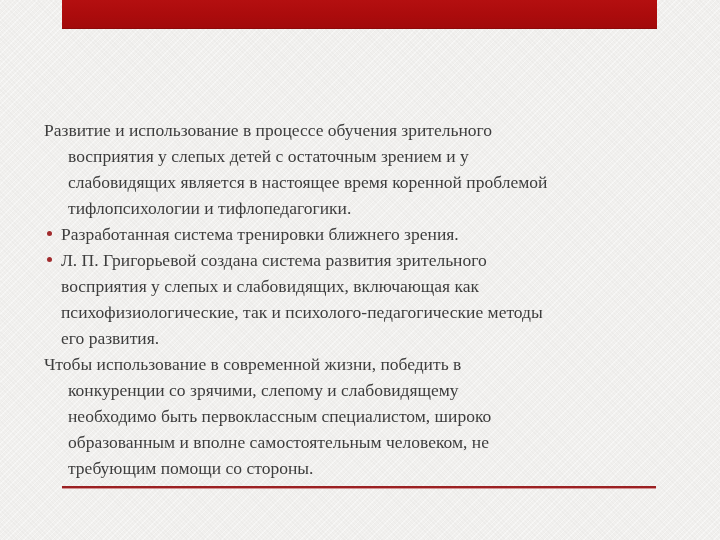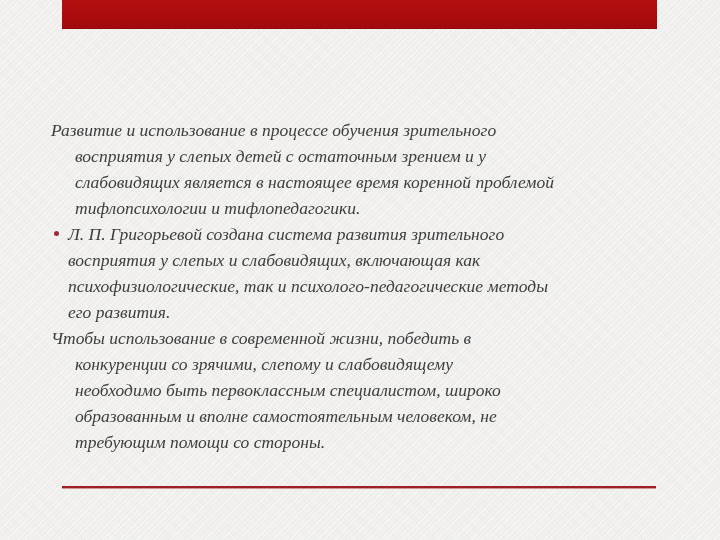--- a/index.html
+++ b/index.html
@@ -31,13 +31,12 @@
   }
   .content {
     position: absolute;
-    left: 49px;
+    left: 42px;
     top: 117px;
     width: 630px;
     color: var(--text-color, #3d3d3d);
     font-size: 17.5px;
     line-height: 26px;
-    font-style: italic;
   }
   .para {
     margin: 0;

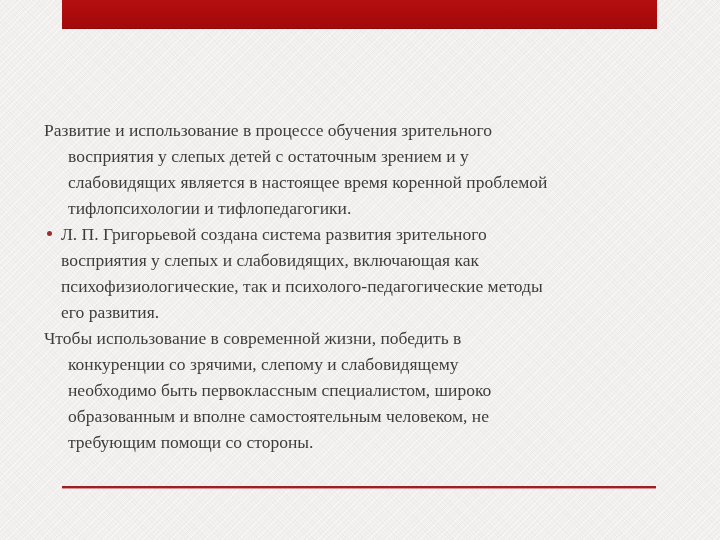--- a/index.html
+++ b/index.html
@@ -82,6 +82,7 @@
 восприятия у слепых детей с остаточным зрением и у
 слабовидящих является в настоящее время коренной проблемой
 тифлопсихологии и тифлопедагогики.</span></p>
+      <p class="para bullet"><span class="dot"></span><span class="ptext">Разработанная система тренировки ближнего зрения.</span></p>
       <p class="para bullet"><span class="dot"></span><span class="ptext">Л. П. Григорьевой создана система развития зрительного
 восприятия у слепых и слабовидящих, включающая как
 психофизиологические, так и психолого-педагогические методы

